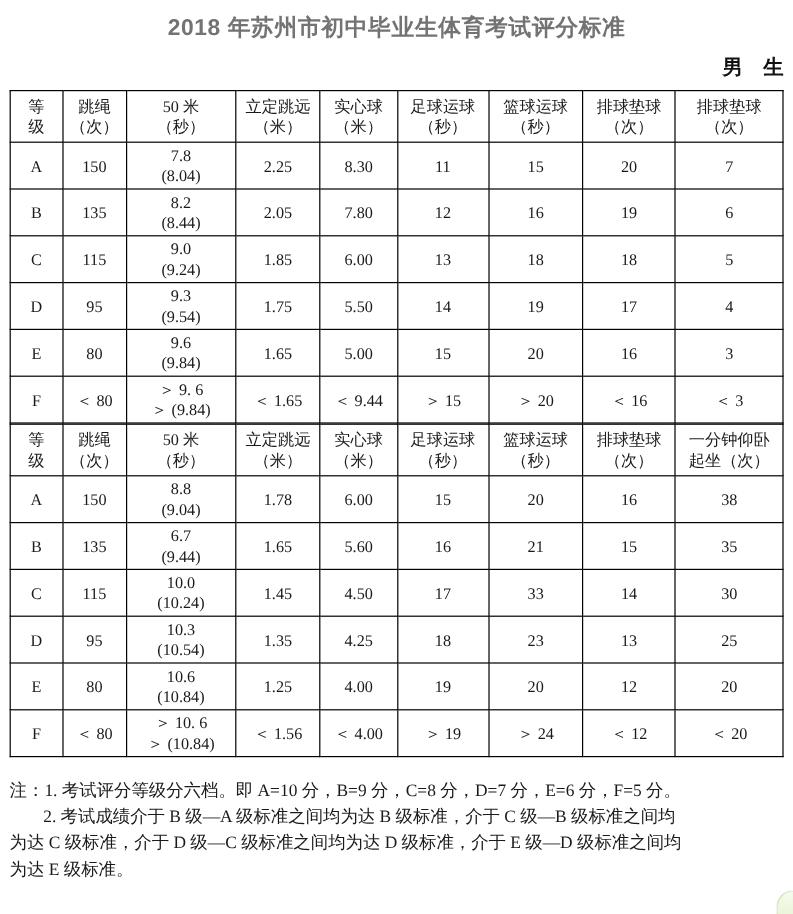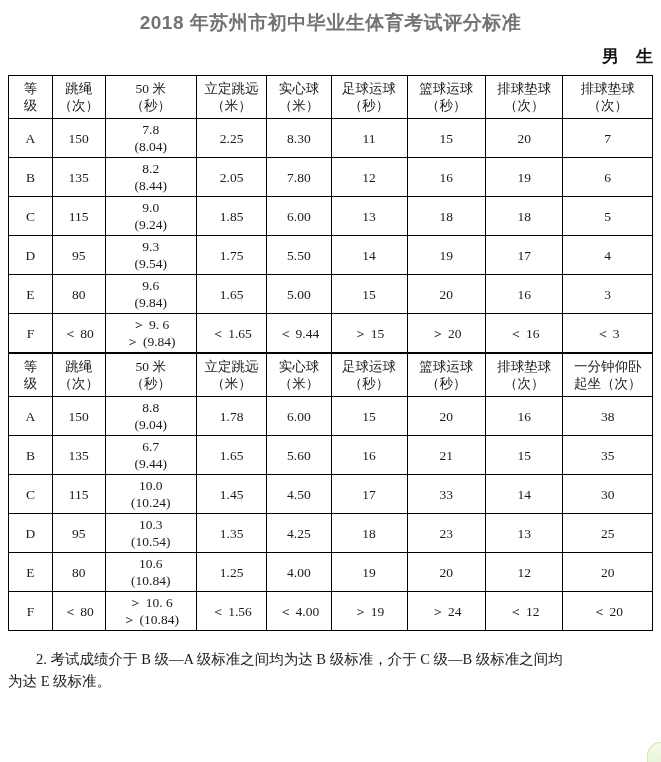--- a/index.html
+++ b/index.html
@@ -315,6 +315,7 @@
   </section>
 
   <div class="notes">
+      <div class="note-line">注：1. 考试评分等级分六档。即 A=10 分，B=9 分，C=8 分，D=7 分，E=6 分，F=5 分。</div>
       <div class="note-line indent">2. 考试成绩介于 B 级—A 级标准之间均为达 B 级标准，介于 C 级—B 级标准之间均</div>
       <div class="note-line">为达 E 级标准。</div>
     </div>

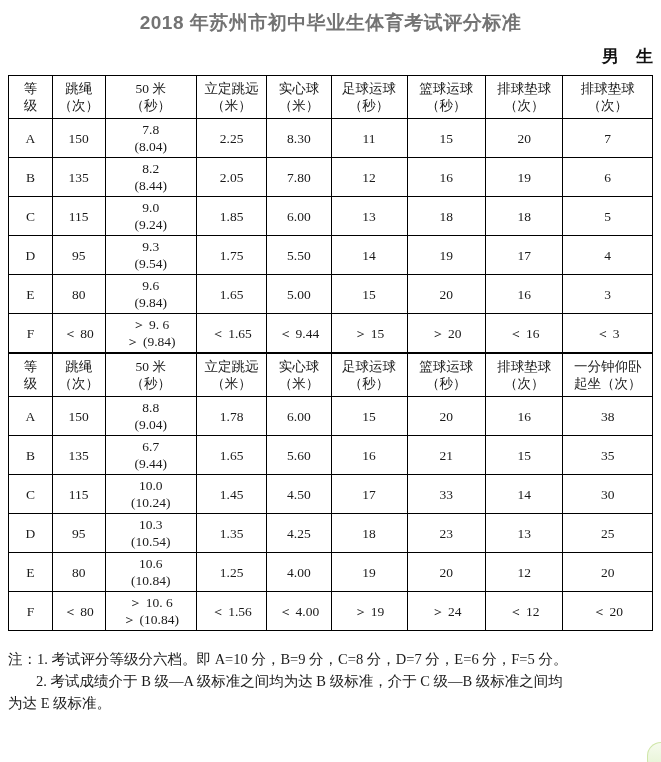--- a/index.html
+++ b/index.html
@@ -317,6 +317,7 @@
   <div class="notes">
       <div class="note-line">注：1. 考试评分等级分六档。即 A=10 分，B=9 分，C=8 分，D=7 分，E=6 分，F=5 分。</div>
       <div class="note-line indent">2. 考试成绩介于 B 级—A 级标准之间均为达 B 级标准，介于 C 级—B 级标准之间均</div>
+      <div class="note-line">为达 C 级标准，介于 D 级—C 级标准之间均为达 D 级标准，介于 E 级—D 级标准之间均</div>
       <div class="note-line">为达 E 级标准。</div>
     </div>
 

